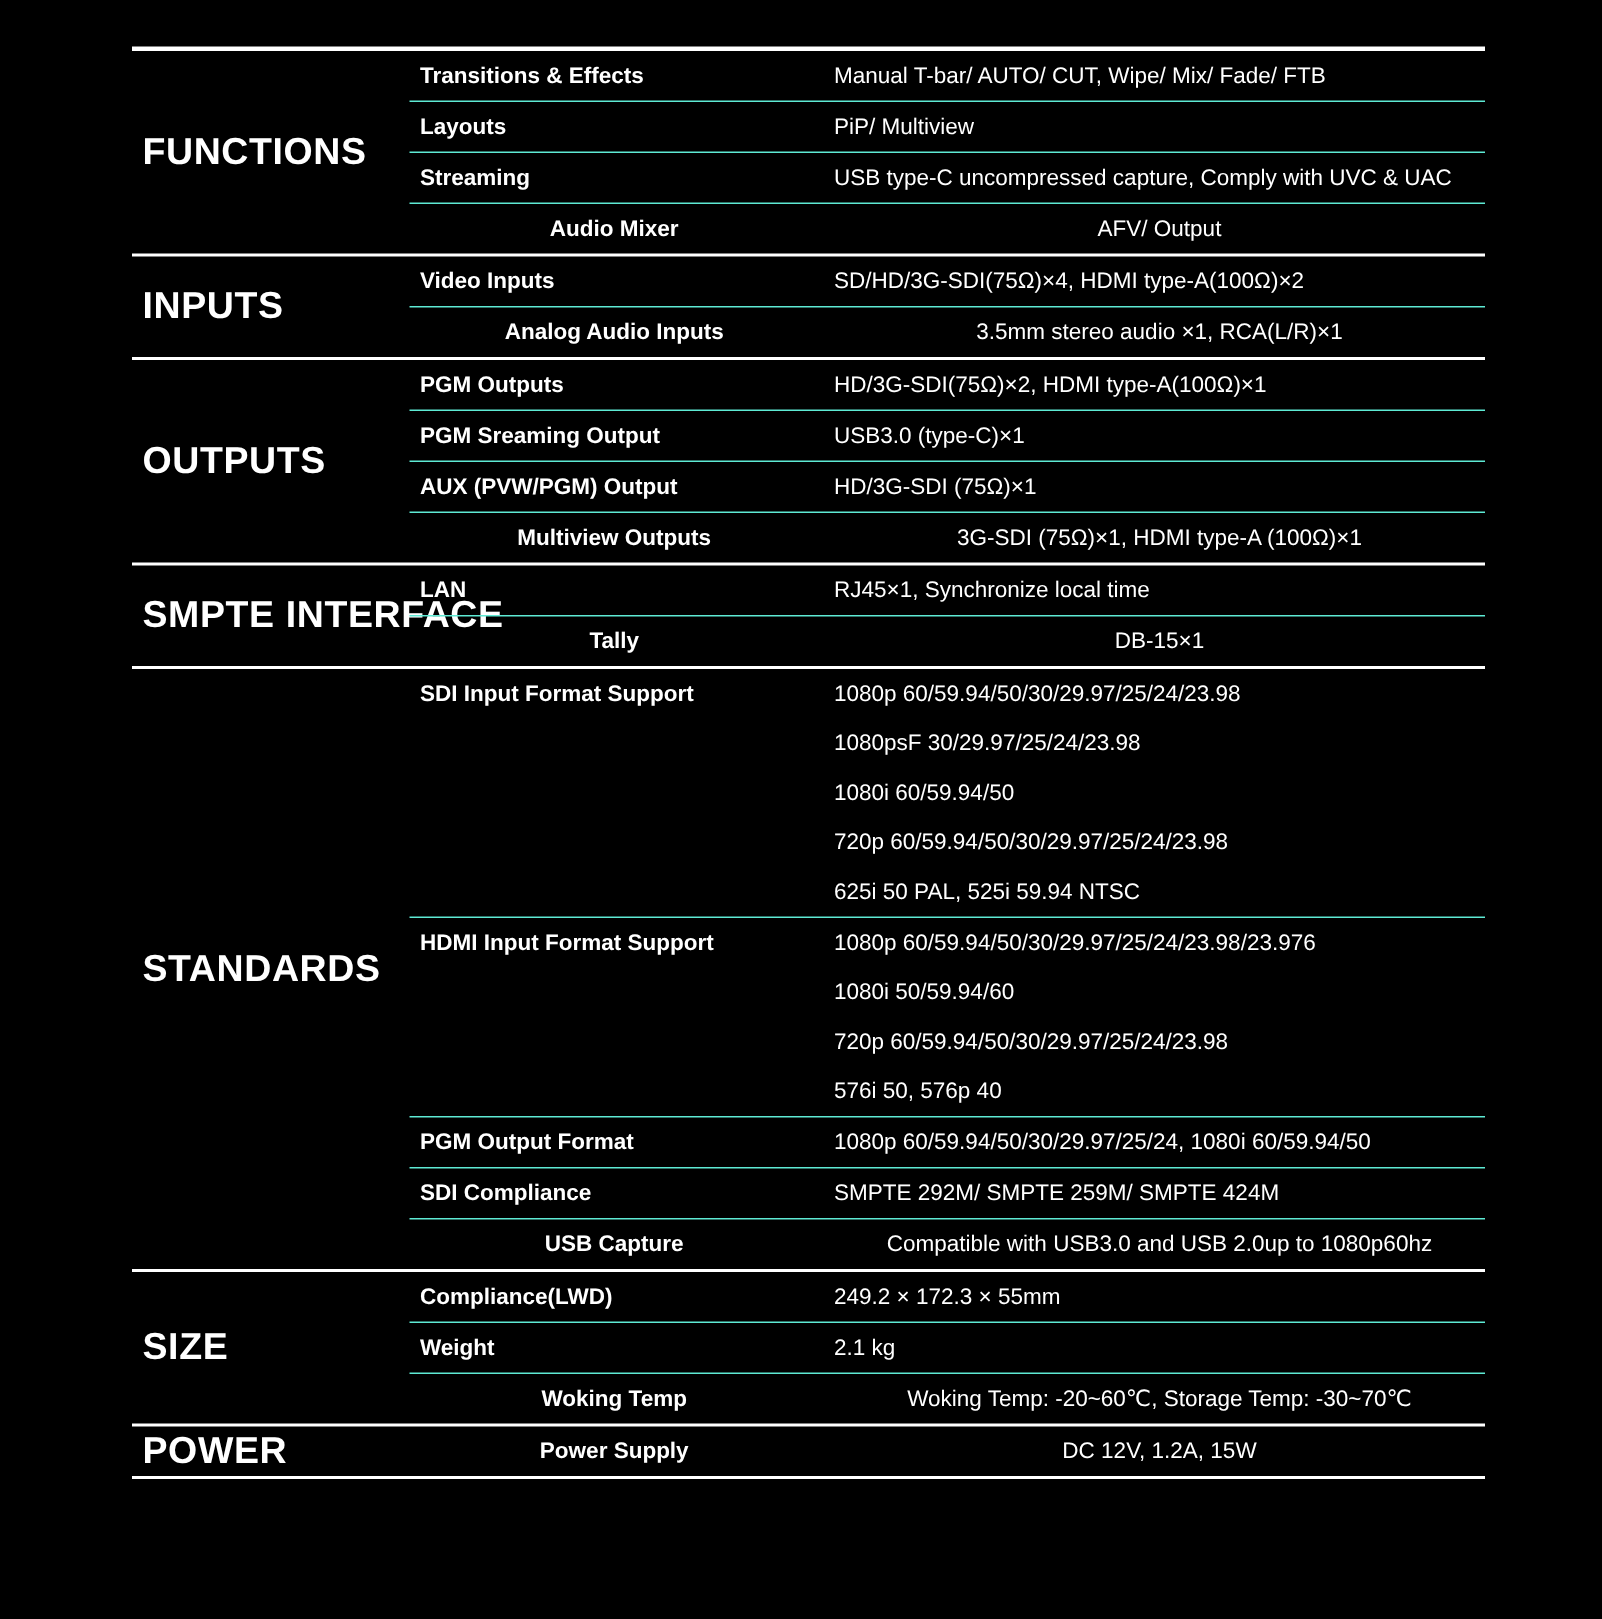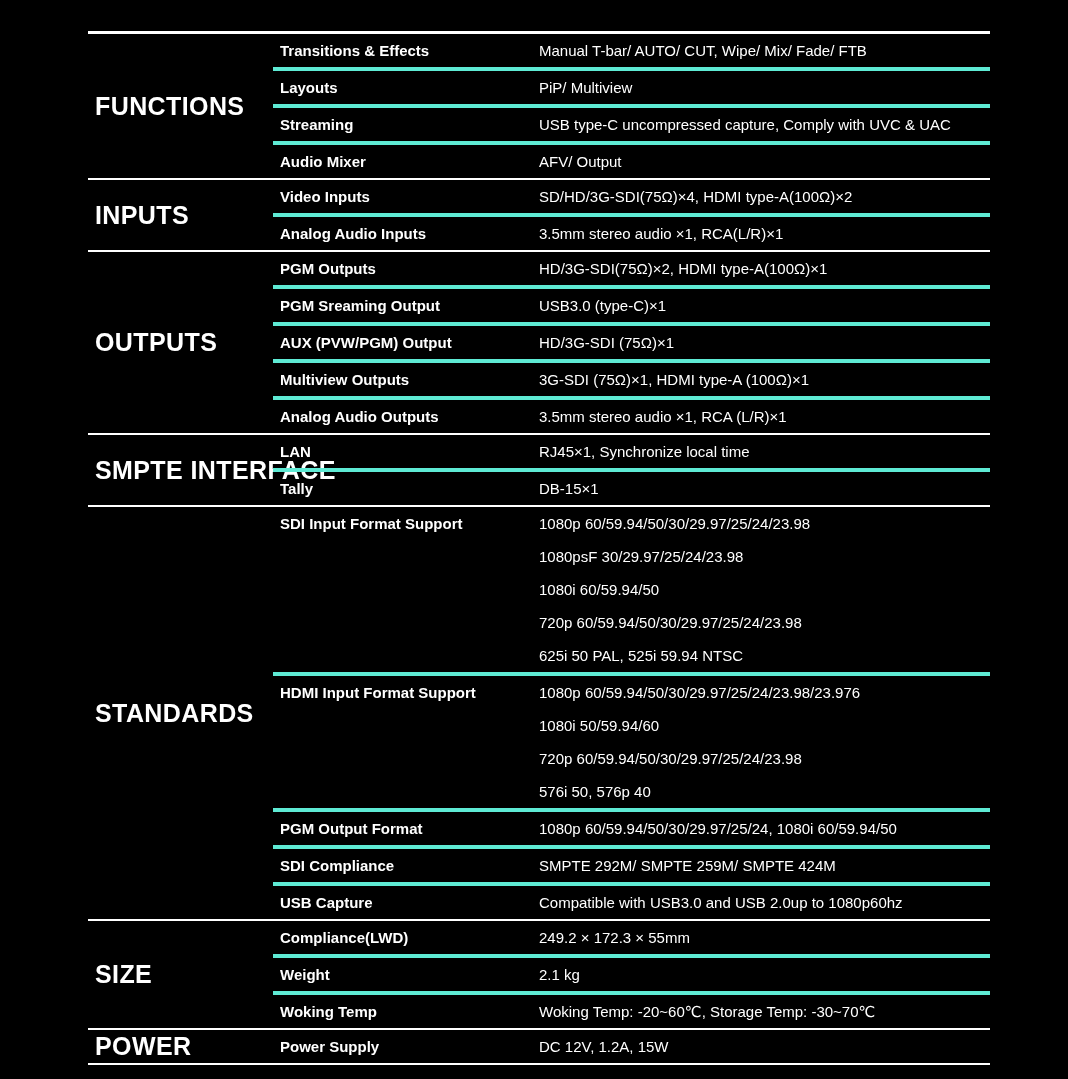--- a/index.html
+++ b/index.html
@@ -45,7 +45,7 @@
   }
   .row {
     display: flex;
-    border-bottom: 4px solid #5eead4;
+    border-bottom: 1px solid #5eead4;
   }
   .row:last-child {
     border-bottom: none;

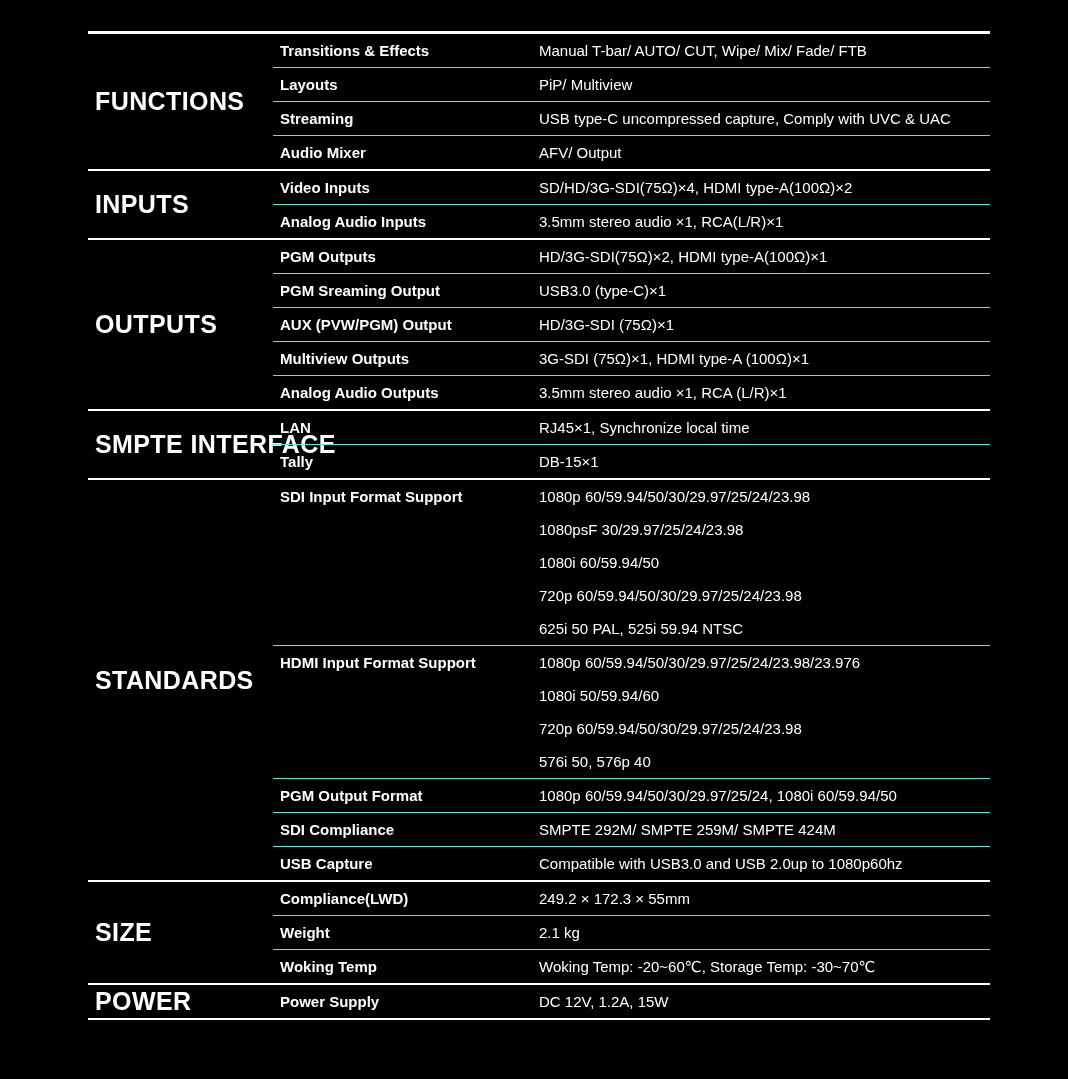--- a/index.html
+++ b/index.html
@@ -67,6 +67,7 @@
     height: 33px;
     line-height: 33px;
     white-space: nowrap;
+    margin-left: 17px;
   }
 </style>
 </head>

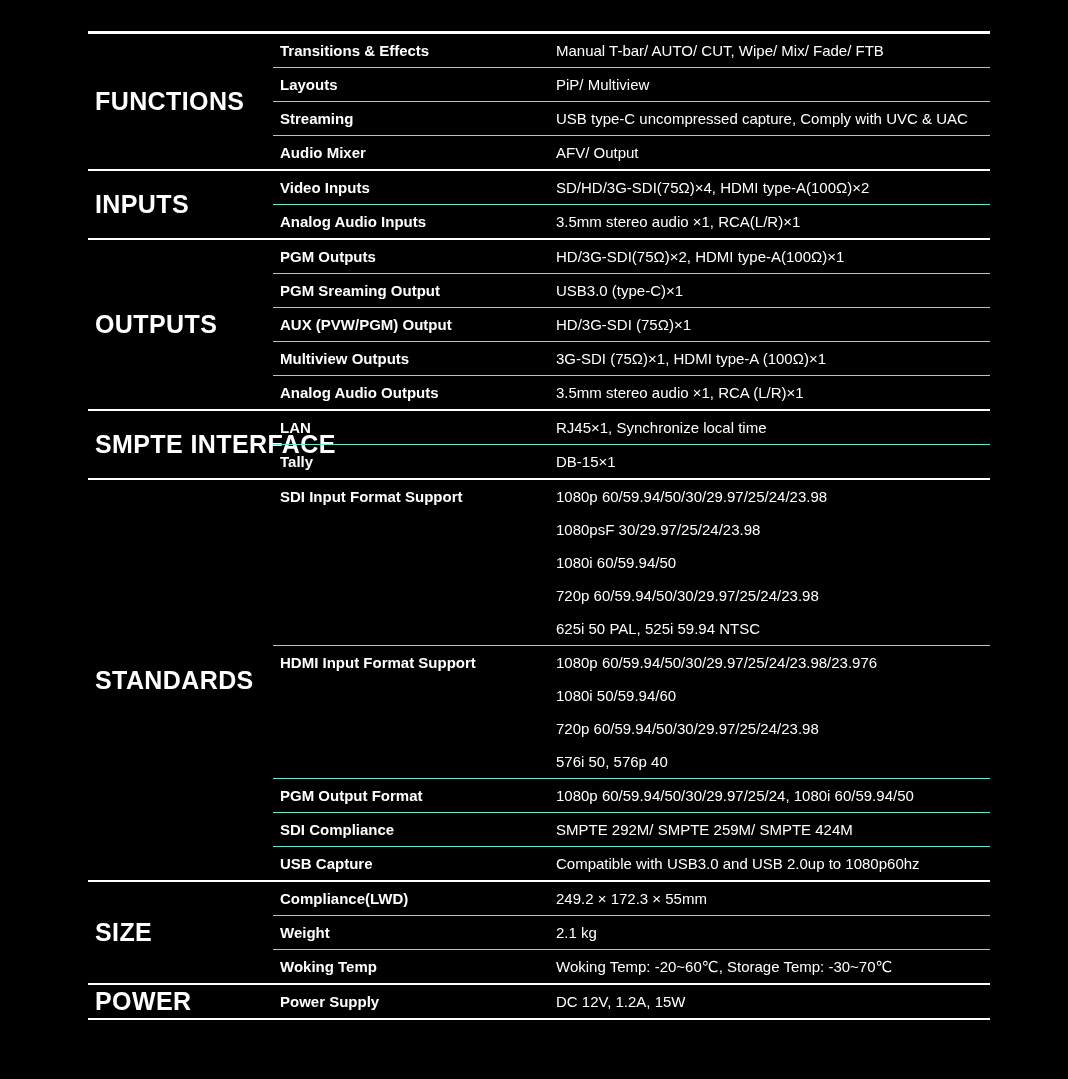--- a/index.html
+++ b/index.html
@@ -49,6 +49,7 @@
   }
   .row:last-child {
     border-bottom: none;
+    text-align: center;
   }
   .label {
     width: 266px;

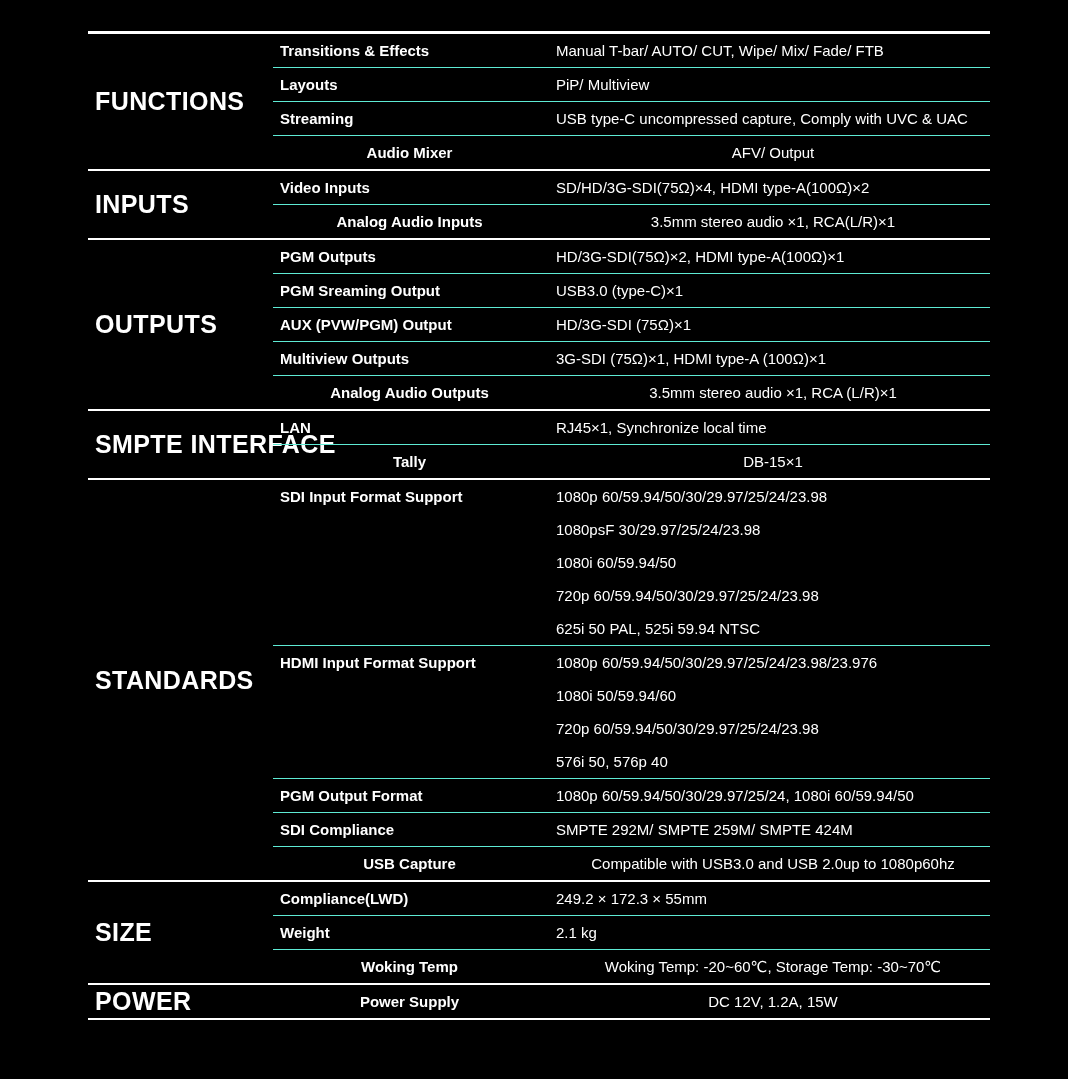--- a/index.html
+++ b/index.html
@@ -148,12 +148,6 @@
             <div class="line">3G-SDI (75Ω)×1, HDMI type-A (100Ω)×1</div>
           </div>
         </div>
-        <div class="row">
-          <div class="label">Analog Audio Outputs</div>
-          <div class="value">
-            <div class="line">3.5mm stereo audio ×1, RCA (L/R)×1</div>
-          </div>
-        </div>
       </div>
     </div>
     <div class="section">

